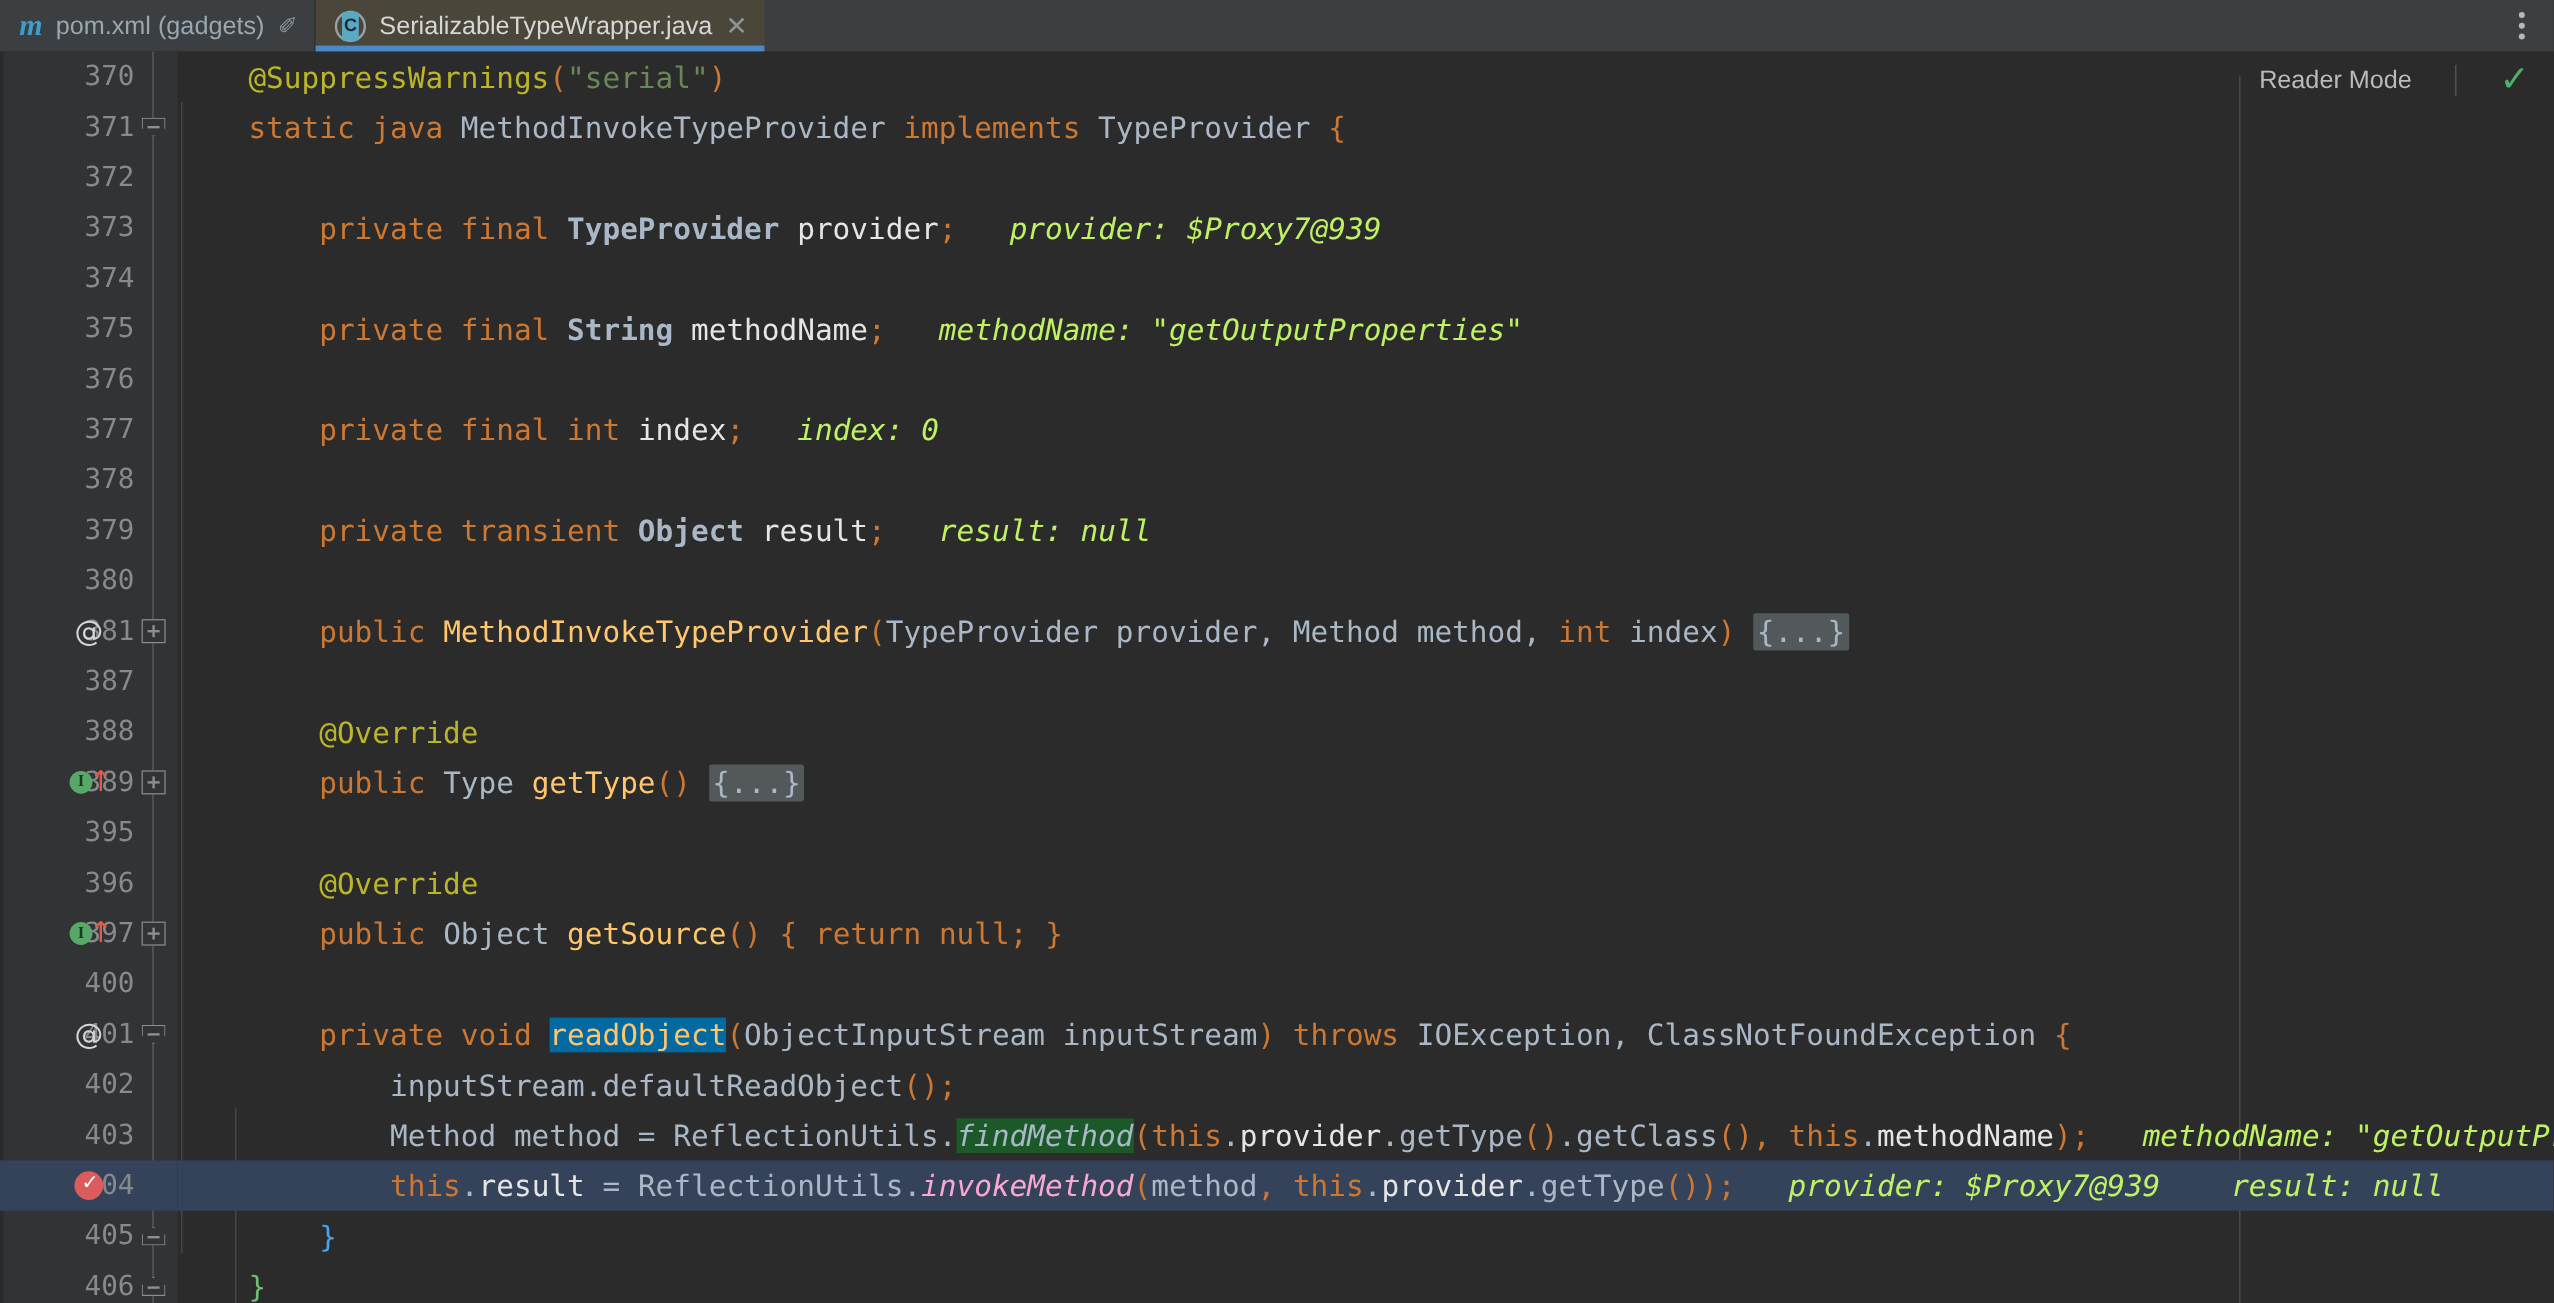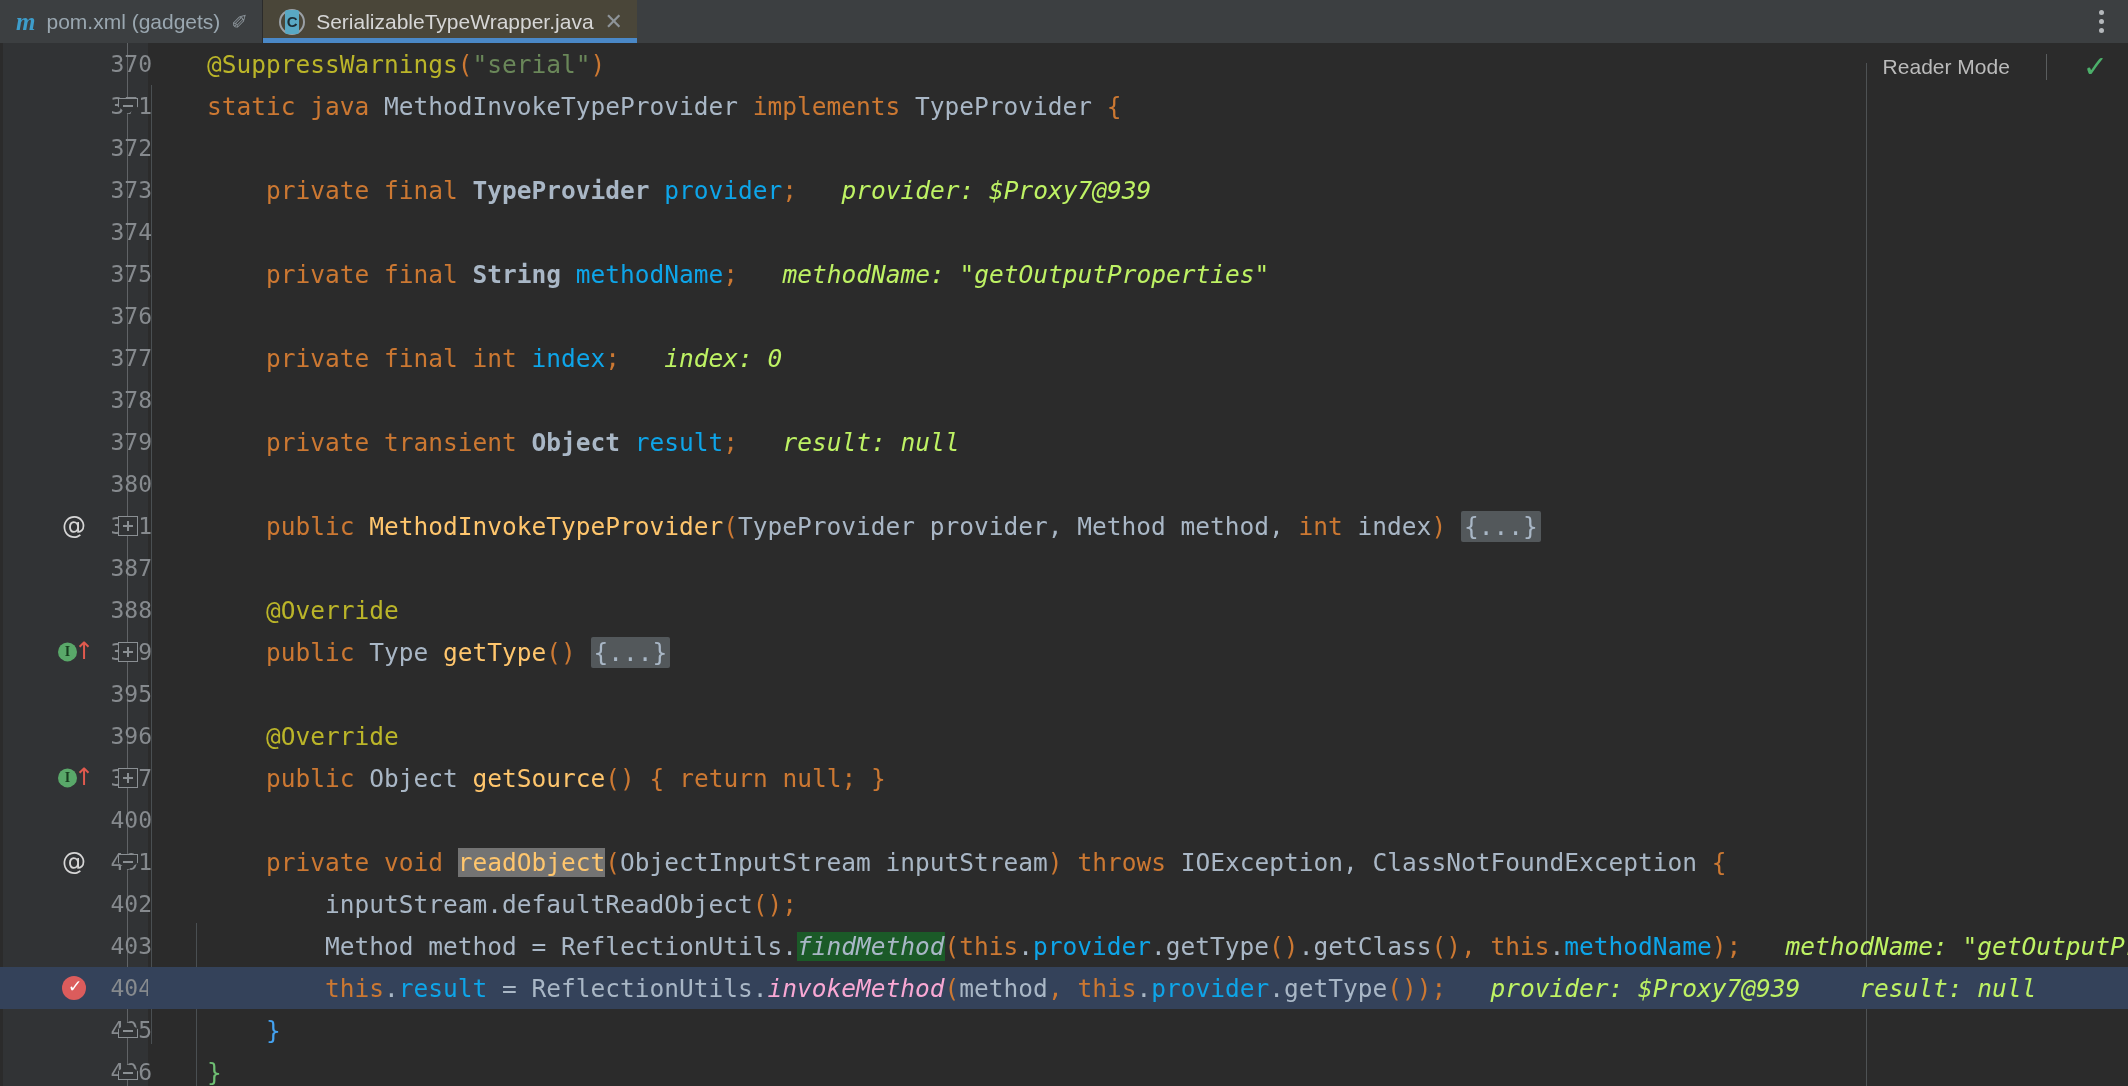--- a/index.html
+++ b/index.html
@@ -134,7 +134,6 @@
     text-align: right;
     color: #868a8e; font-size: 23px;
     font-family: "DejaVu Sans Mono", monospace;
-    margin-left: 40px;
   }
 
   

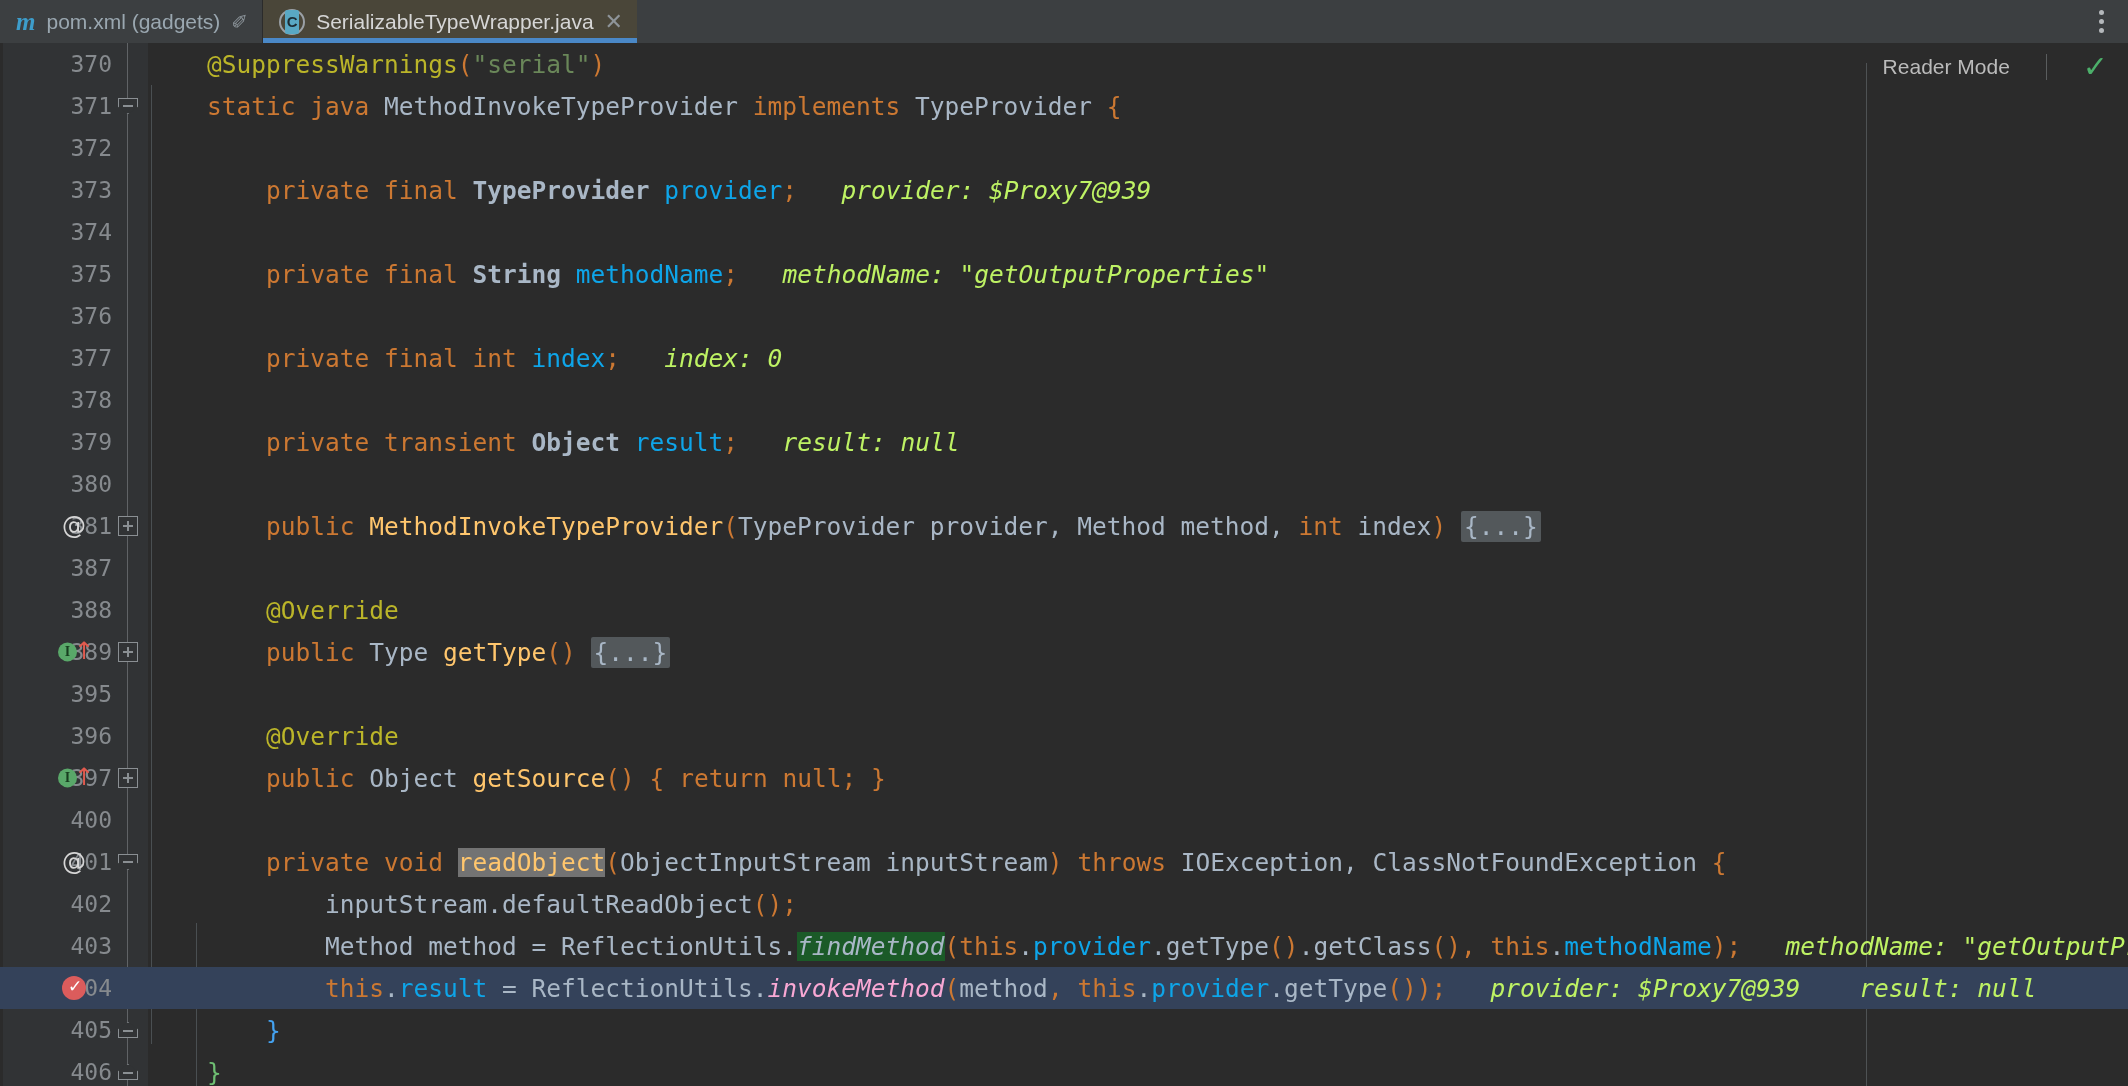--- a/index.html
+++ b/index.html
@@ -230,7 +230,7 @@
   .ann  { color: #bbb529; }            
   .str  { color: #6a8759; }            
   .typ  { color: #a9b7c6; font-weight: bold; }
-  .fld  { color: #0ea5e9; }            
+  .fld  { color: #e5e5e5; }            
   .mth  { color: #ffc66d; }            
   .smth { color: #f9a8d4; font-style: italic; } 
   .hint { color: #bef264; font-style: italic; }

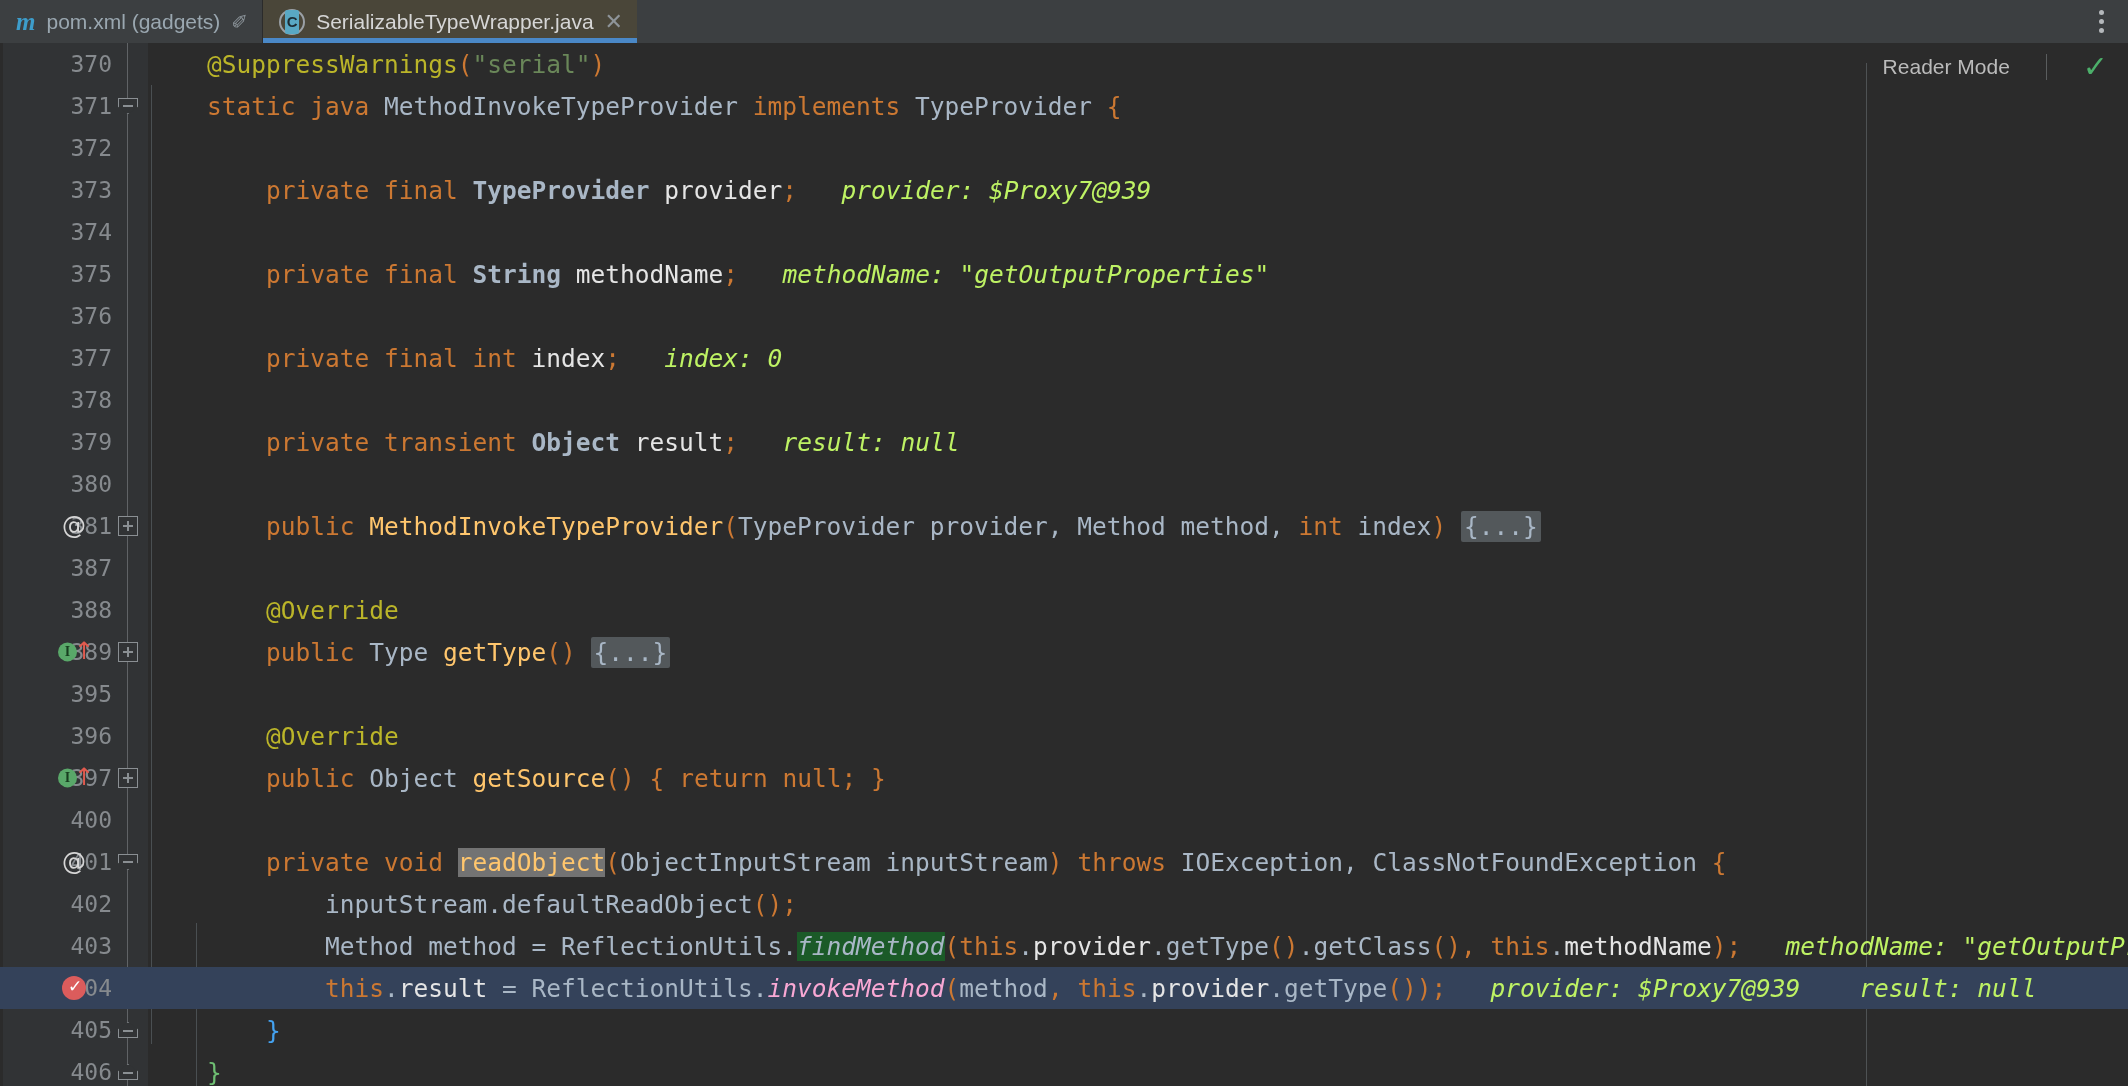--- a/index.html
+++ b/index.html
@@ -238,7 +238,7 @@
     background: #53585b; color: #a9b7c6;
     border-radius: 2px; padding: 1px 3px;
   }
-  .hlgreen { background: #737373; color: #ffc66d; }
+  .hlgreen { background: #0369a1; color: #ffc66d; }
   .hlgreen-i { background: #1b5a28; color: #a9b7c6; font-style: italic; }
   .br-blue  { color: #44a2f0; }
   .br-green { color: #6fbf73; }

